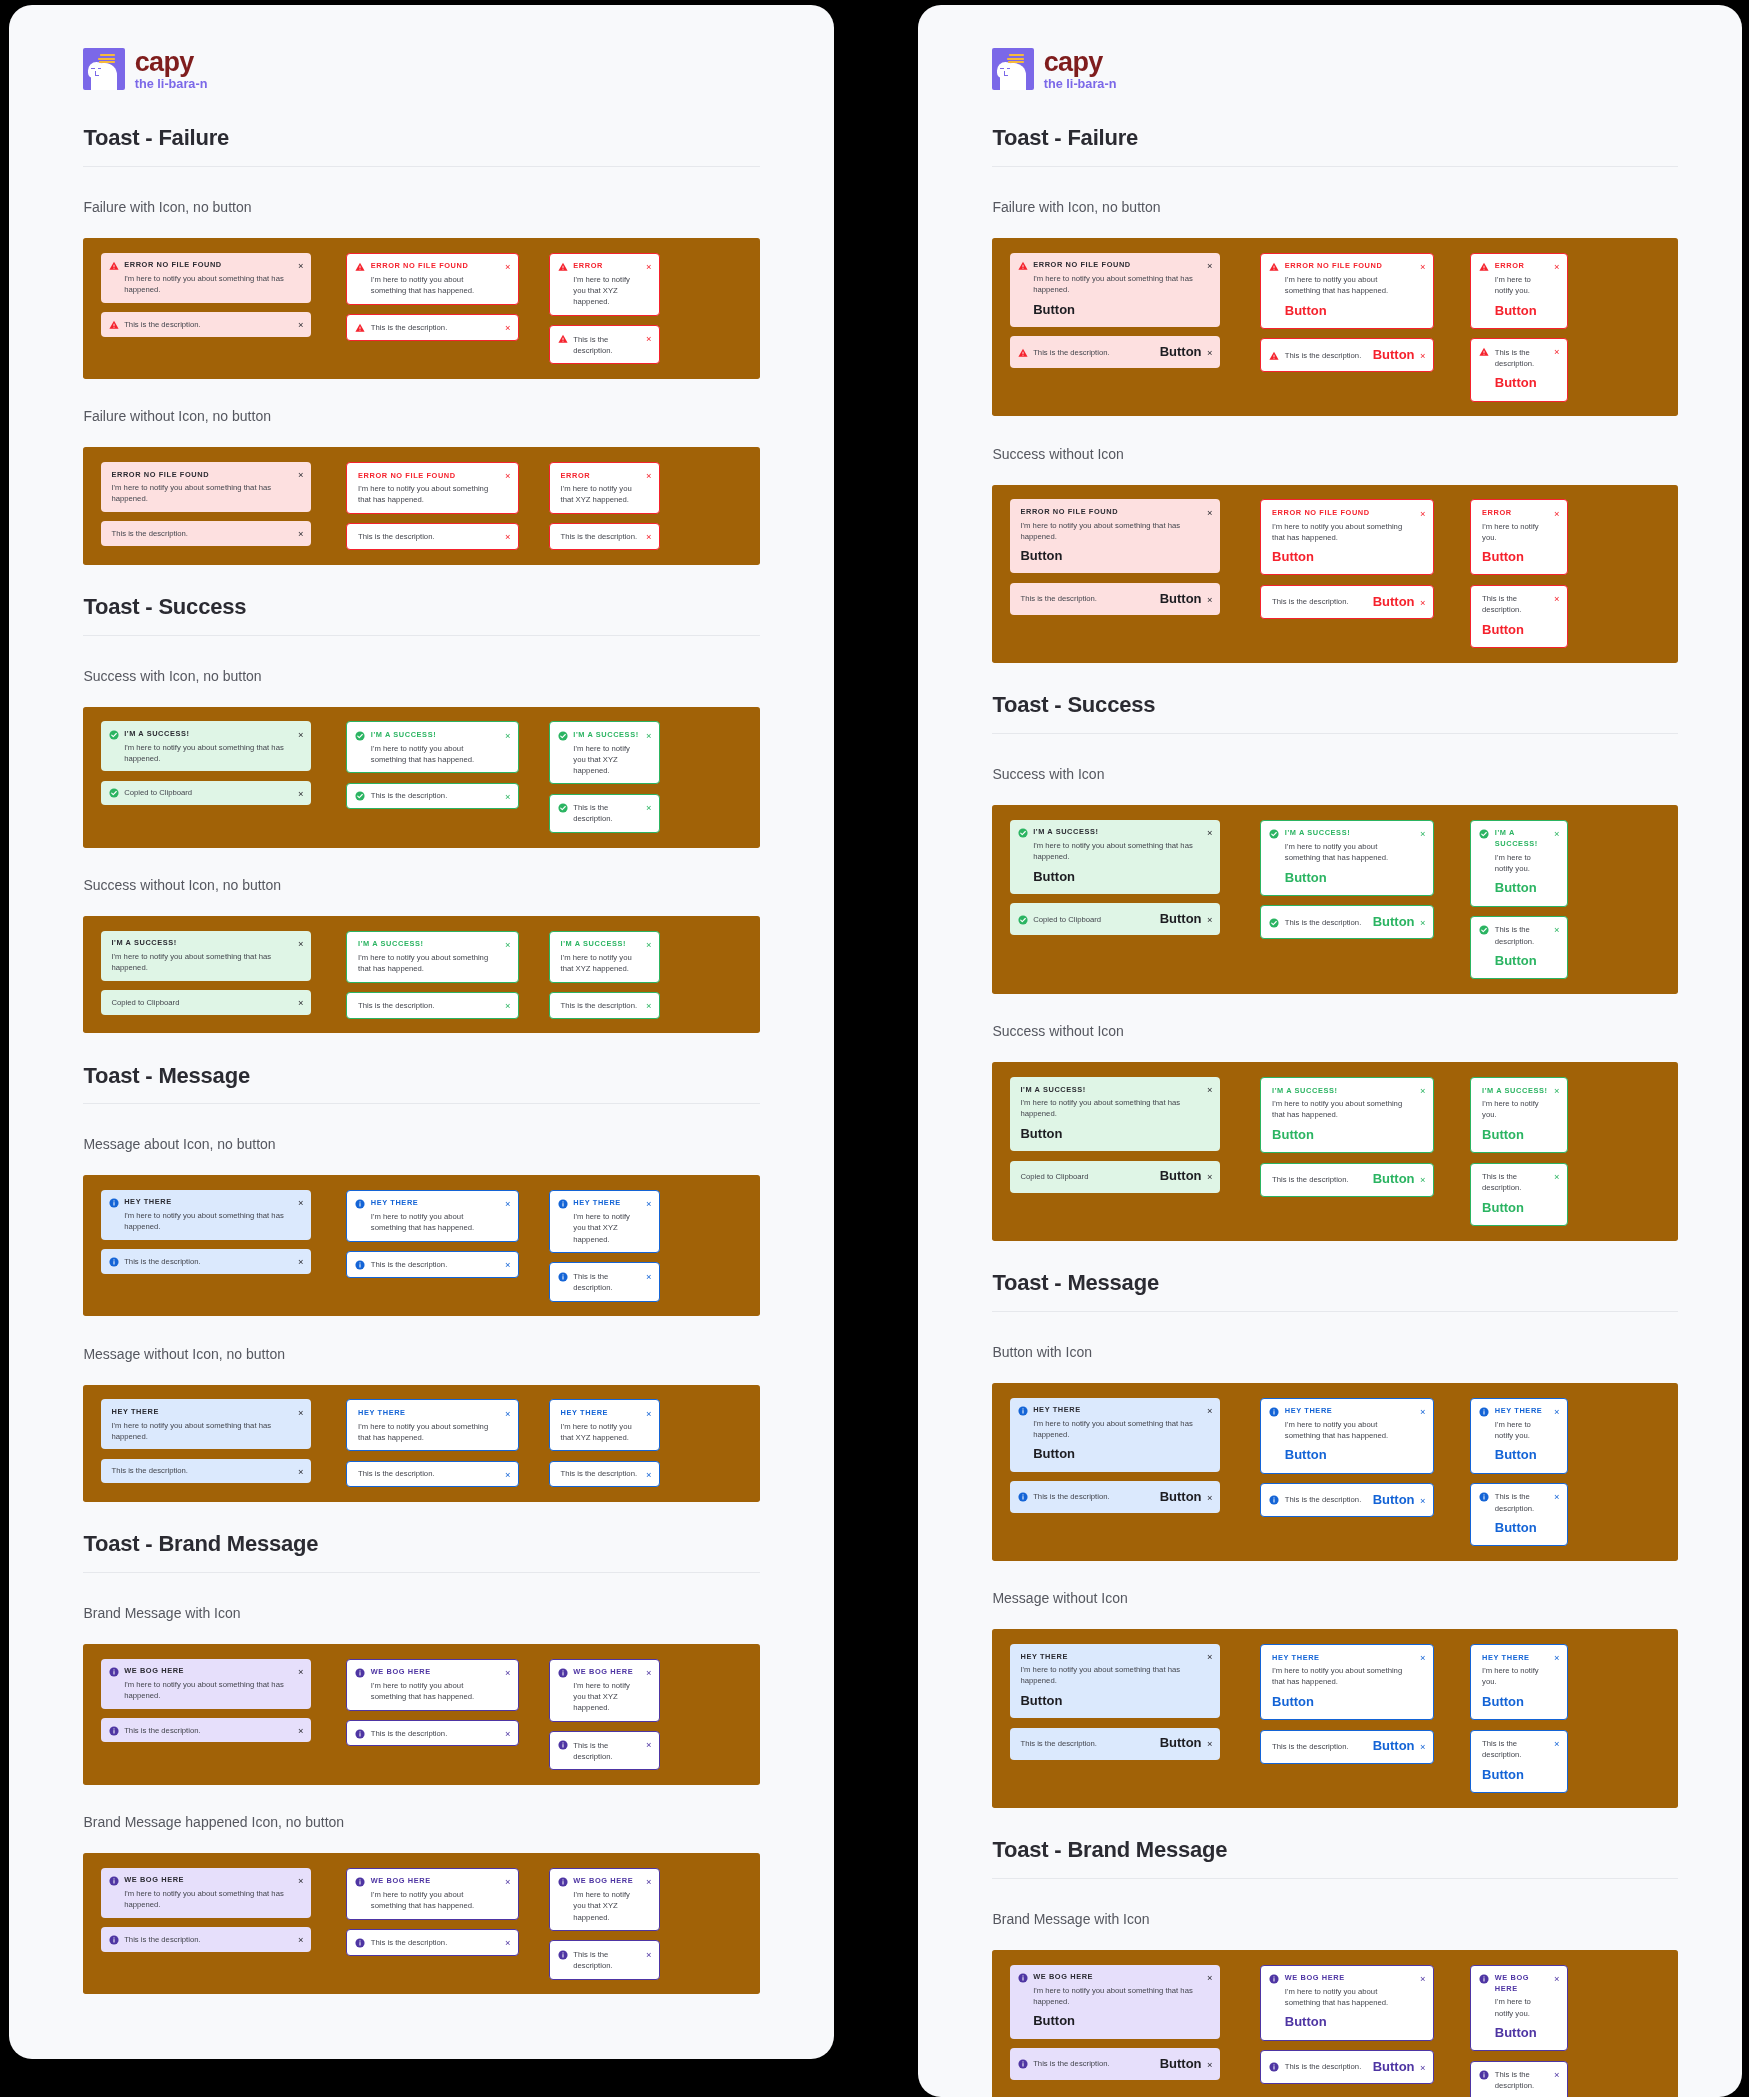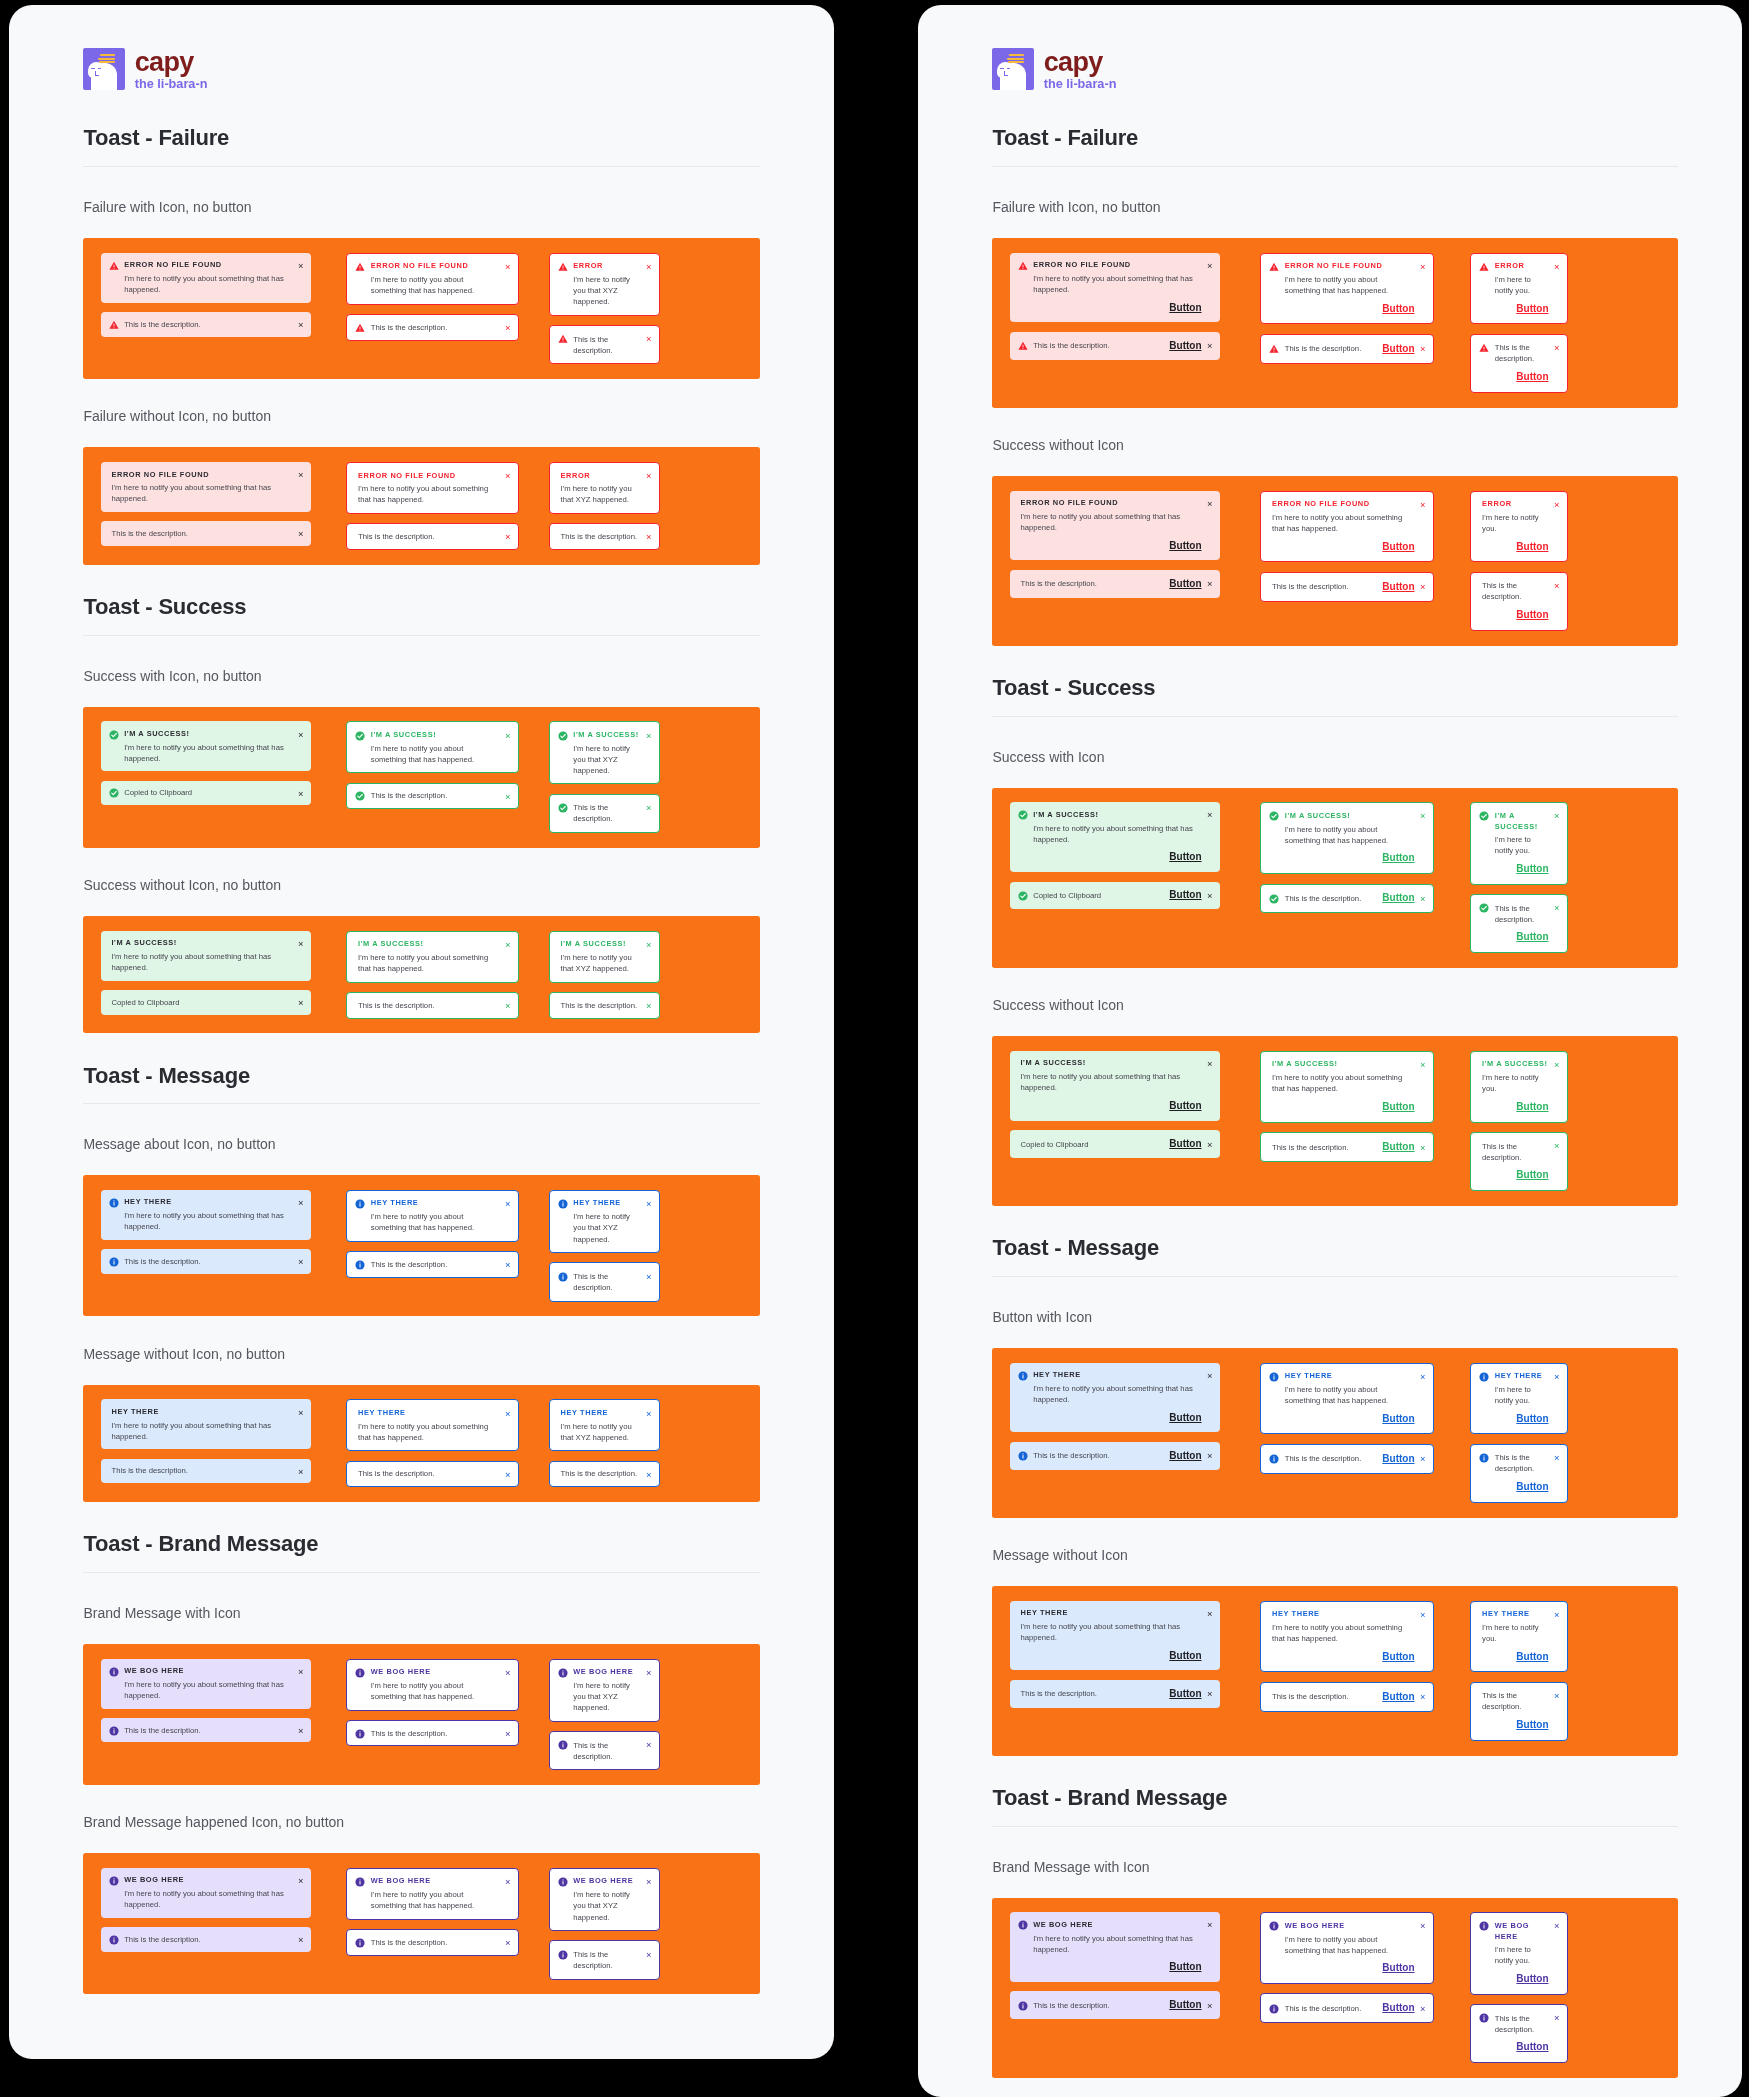--- a/index.html
+++ b/index.html
@@ -60,7 +60,7 @@
 
   
   .toast-row {
-    background: #f97316; border-radius: 2.7px;
+    background: #a16207; border-radius: 2.7px;
     padding: 14.7px 0 14.7px 0; display: flex; align-items: flex-start;
     margin-bottom: 17.4px;
   }

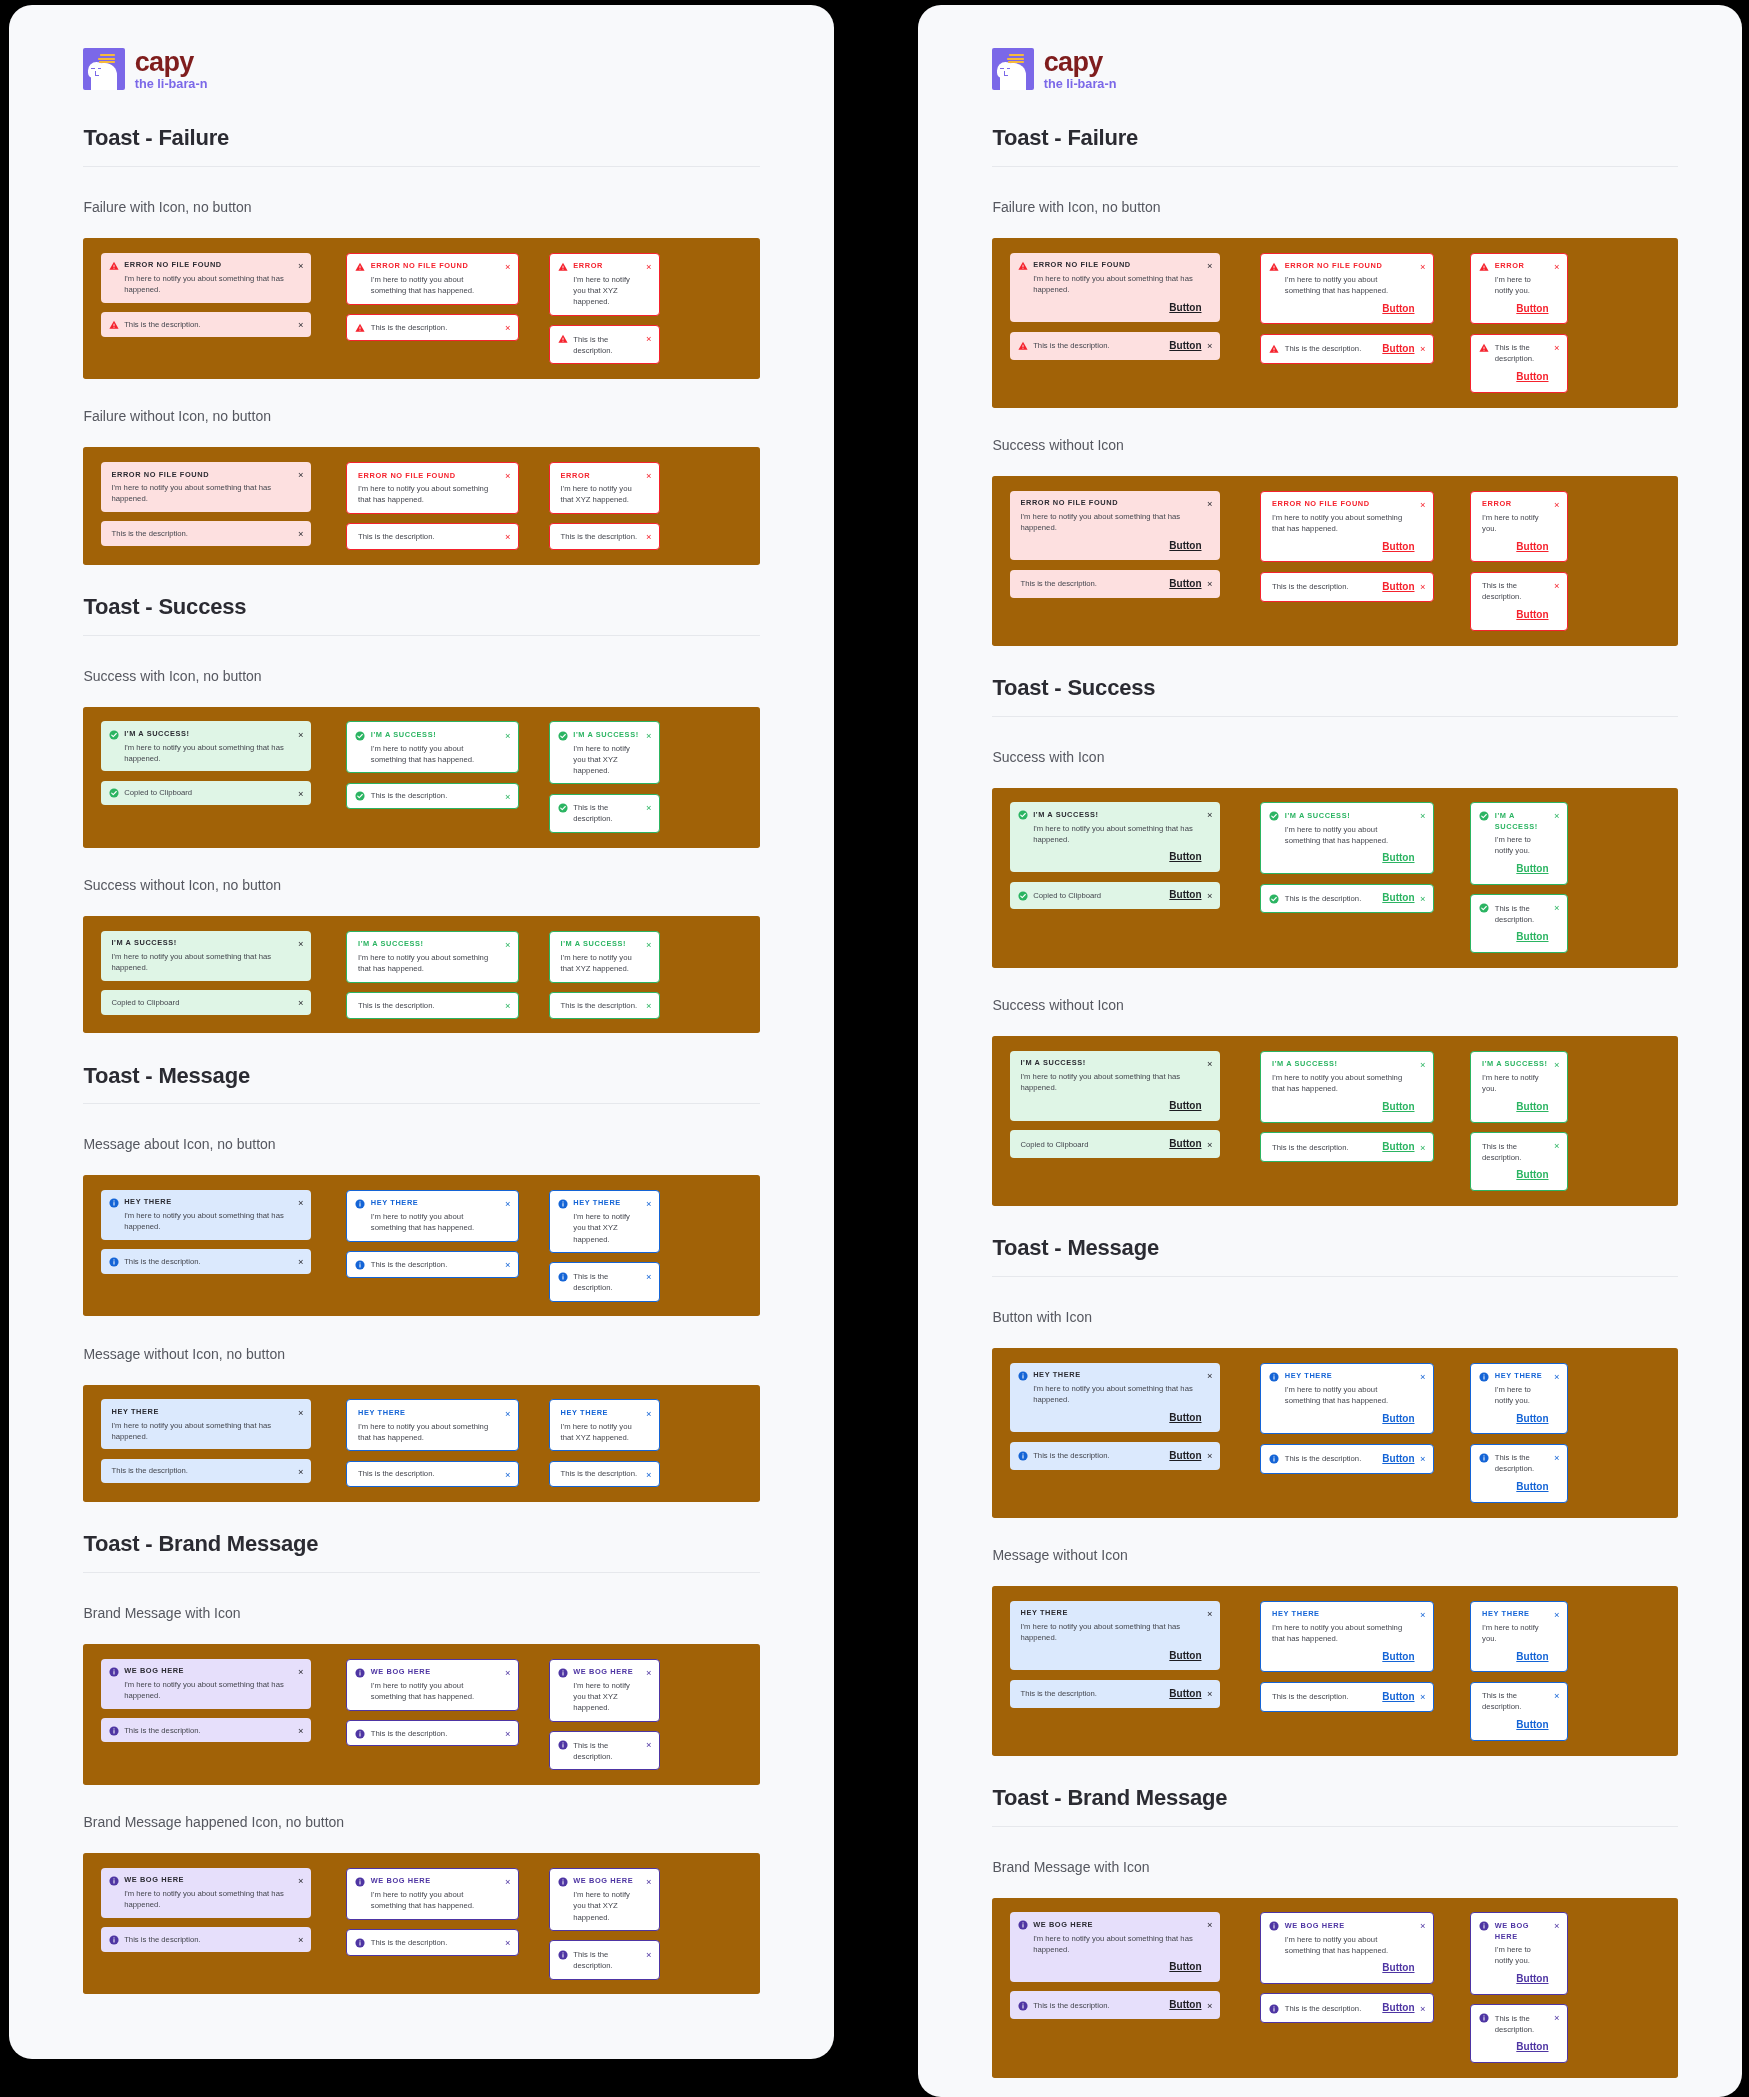--- a/index.html
+++ b/index.html
@@ -89,8 +89,8 @@
   }
   .toast .msg { color: #44464e; font-size: 7.7px; }
   .toast .btn {
-    font-size: 10px; font-weight: 700; color: #1d1d22;
-    text-align: right; margin-top: 5.4px; cursor: pointer; text-decoration: underline;
+    font-size: 13px; font-weight: 700; color: #1d1d22;
+    text-align: left; margin-top: 5.4px; cursor: pointer;
   }
   .toast .close {
     flex: none; font-size: 9.4px; line-height: 1; color: #2b2b32;

